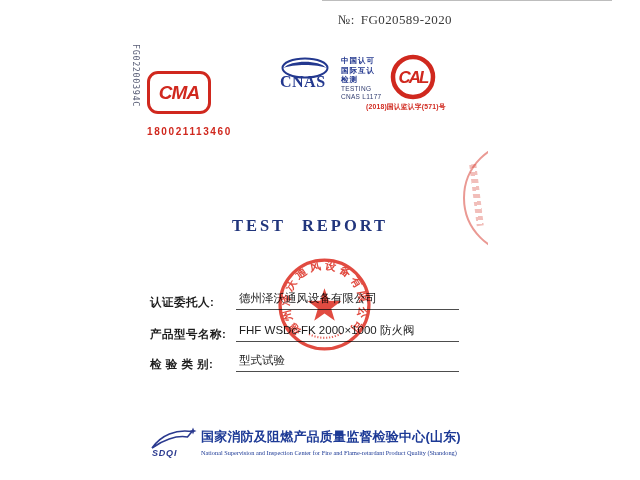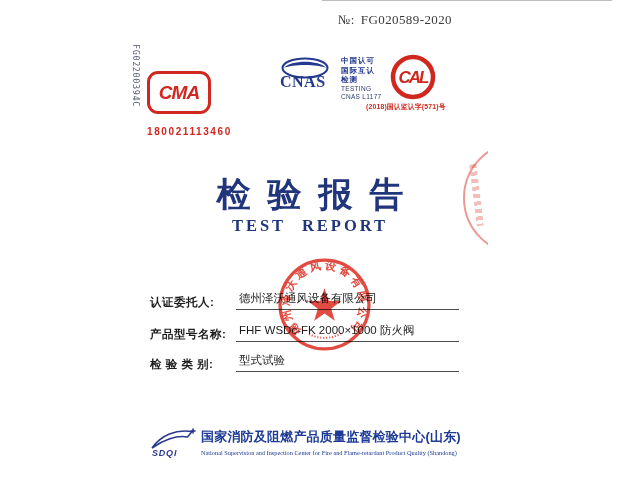--- a/index.html
+++ b/index.html
@@ -139,7 +139,6 @@
   </svg>
   <div class="cal-cap">(2018)国认监认字(571)号</div>
 
-  <div class="title-cn">检验报告</div>
   <div class="title-en">TEST REPORT</div>
 
   <div class="partial-stamp-wrap">

